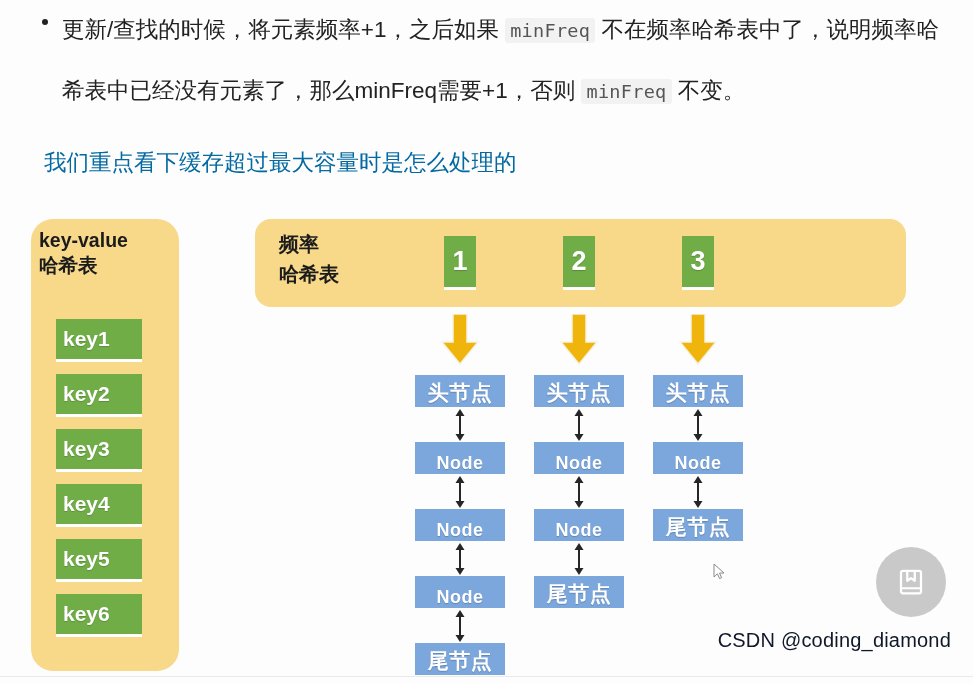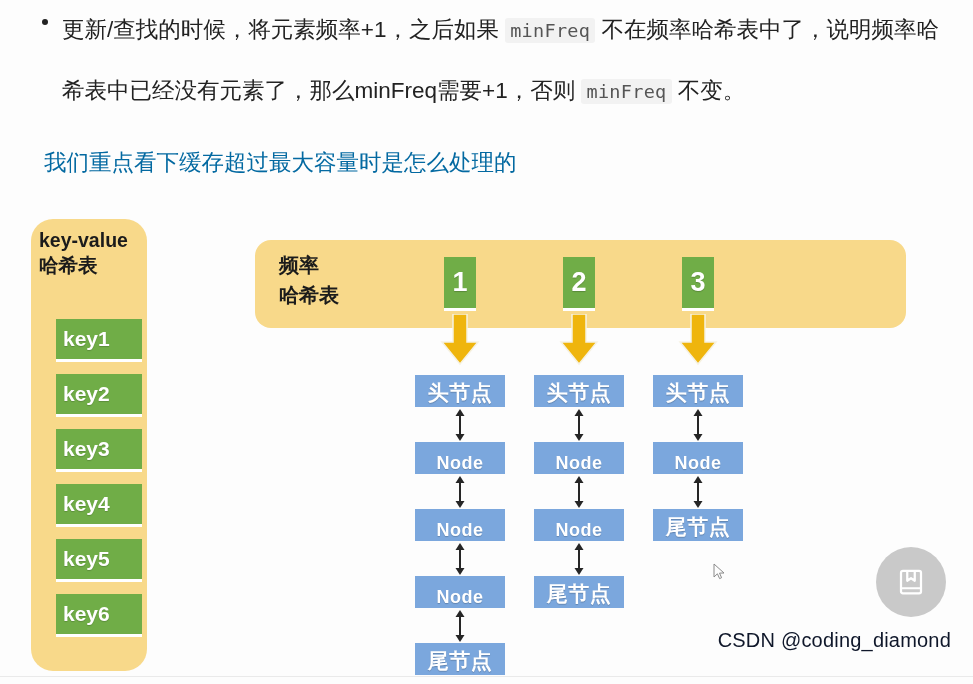--- a/index.html
+++ b/index.html
@@ -76,7 +76,7 @@
     position: absolute;
     left: 31px;
     top: 7px;
-    width: 116px;
+    width: 148px;
     height: 452px;
     background: #f8d98a;
     border-radius: 22px;

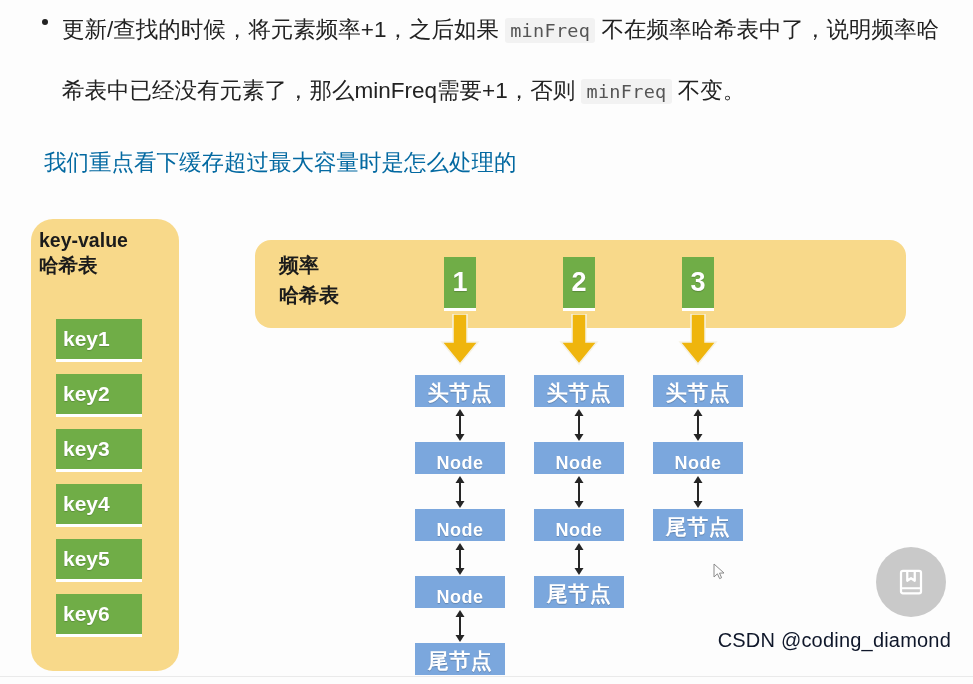--- a/index.html
+++ b/index.html
@@ -124,7 +124,6 @@
     height: 88px;
     background: #f8d98a;
     border-radius: 16px;
-    margin-top: 21px;
   }
   .freq-title {
     position: absolute;

